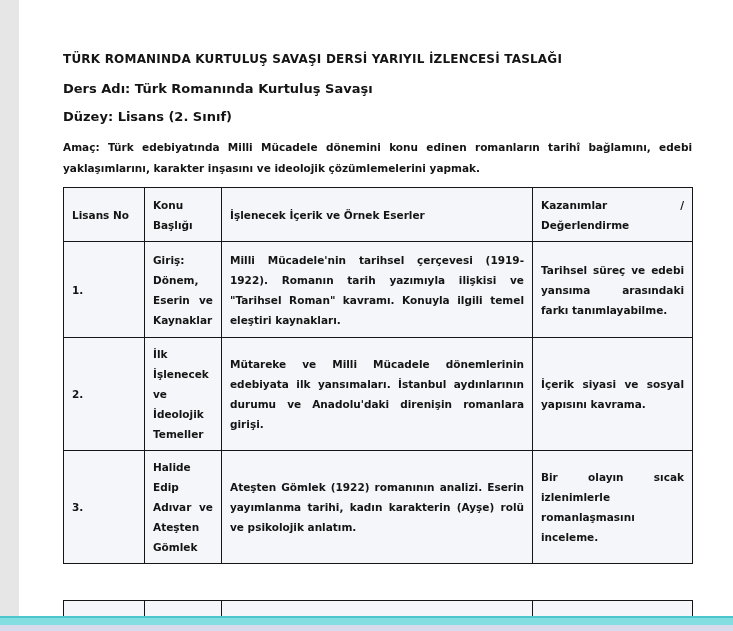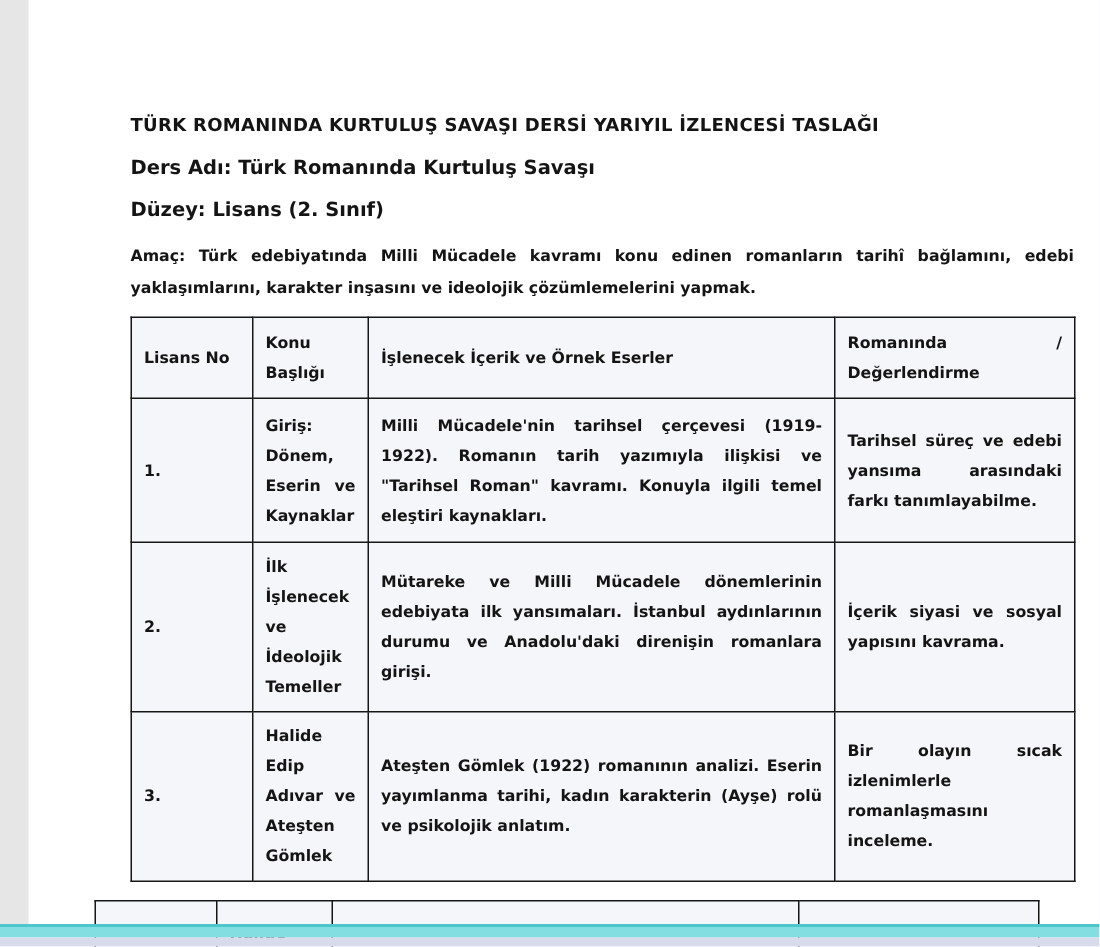--- a/index.html
+++ b/index.html
@@ -17,7 +17,7 @@
     width:19px; height:617px;
   }
   .doc-page {
-    position:absolute; left:63px; top:76px; width:629px;margin-left:24px;
+    position:absolute; left:63px; top:52px; width:629px;
   }
   .doc-title {
     font-size:12px; line-height:14px;

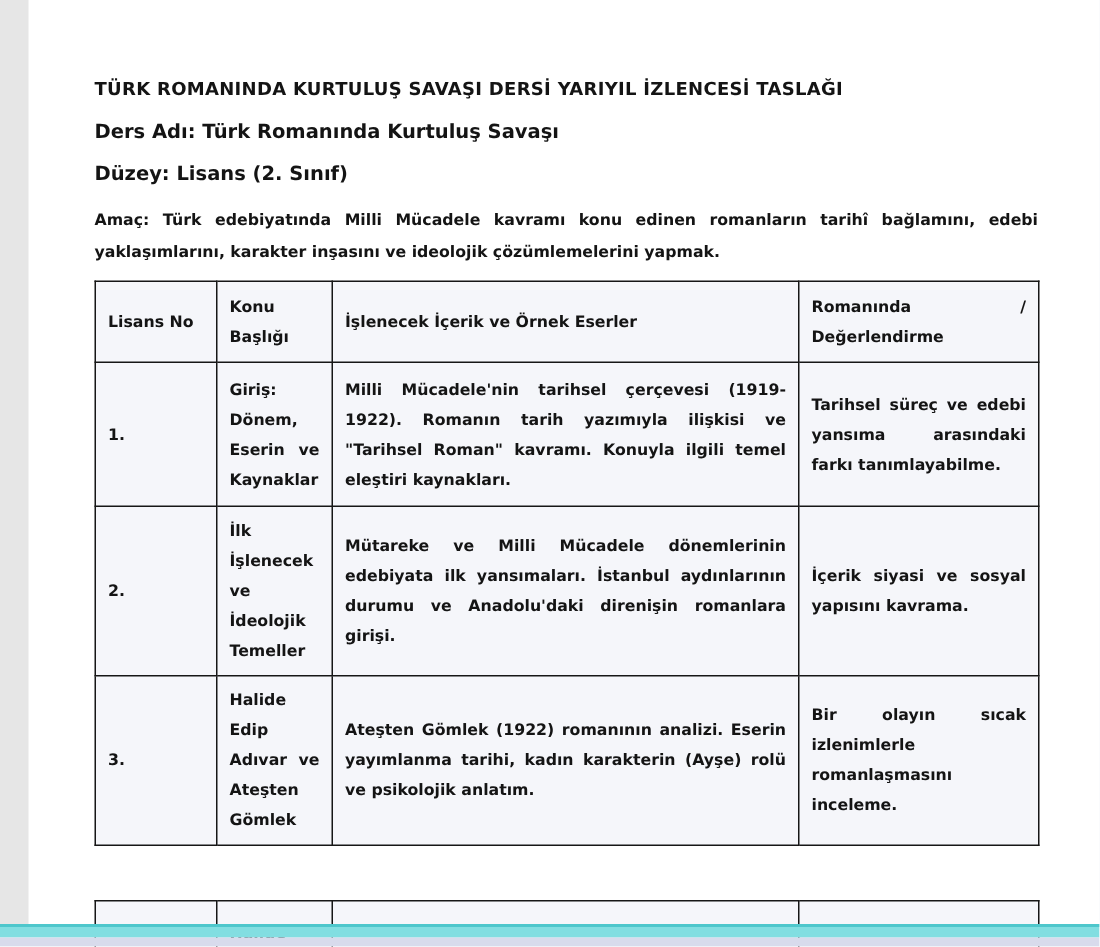--- a/index.html
+++ b/index.html
@@ -87,7 +87,7 @@
   <div class="doc-title">TÜRK ROMANINDA KURTULUŞ SAVAŞI DERSİ YARIYIL İZLENCESİ TASLAĞI</div>
   <p class="meta-line">Ders Adı: Türk Romanında Kurtuluş Savaşı</p>
   <p class="meta-line">Düzey: Lisans (2. Sınıf)</p>
-  <p class="purpose-line">Amaç: Türk edebiyatında Milli Mücadele kavramı konu edinen romanların tarihî bağlamını, edebi yaklaşımlarını, karakter inşasını ve ideolojik çözümlemelerini yapmak.</p>
+  <p class="purpose-line">Amaç: Türk edebiyatında Milli Mücadele dönemini konu edinen romanların tarihî bağlamını, edebi yaklaşımlarını, karakter inşasını ve ideolojik çözümlemelerini yapmak.</p>
 
   <table class="syllabus" style="background: rgb(245, 246, 250);">
     <colgroup>

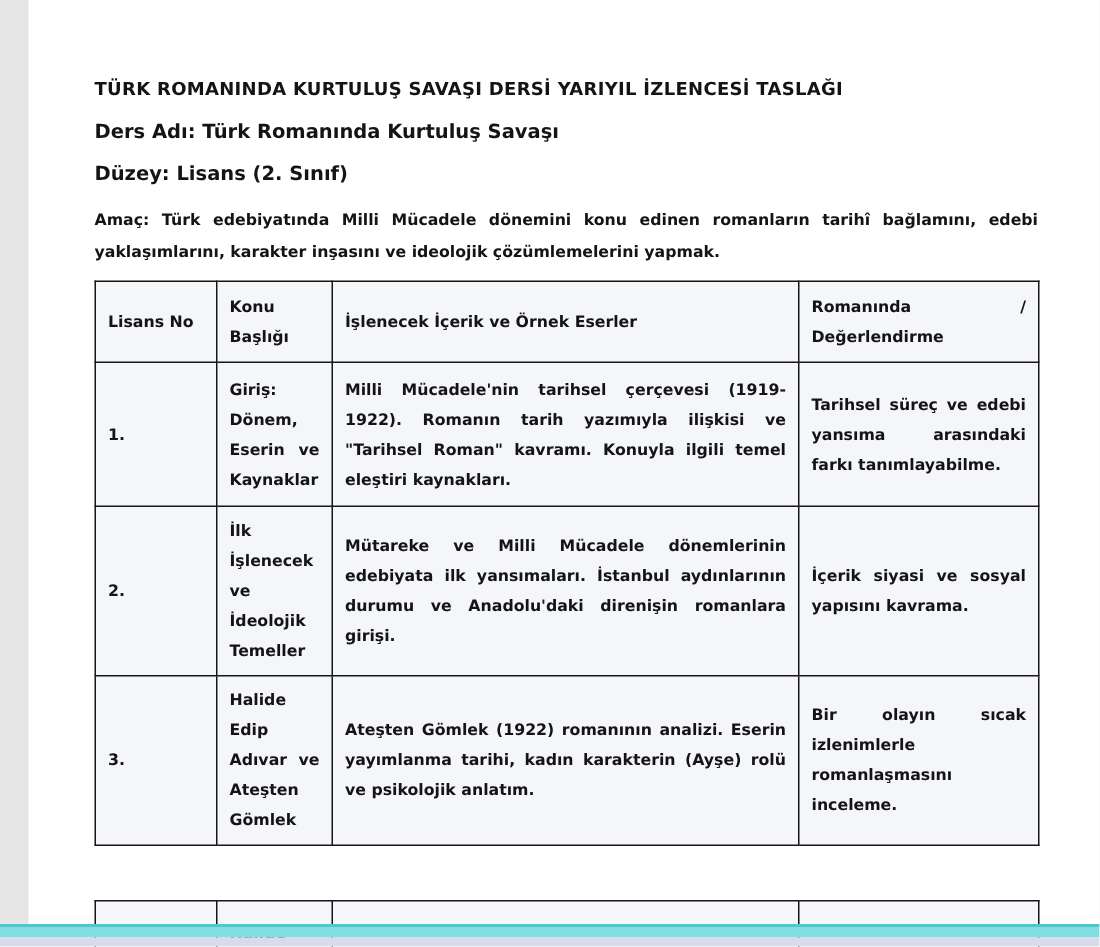--- a/index.html
+++ b/index.html
@@ -101,7 +101,7 @@
         <th class="col-week">Lisans No</th>
         <th class="col-topic">Konu Başlığı</th>
         <th class="col-content">İşlenecek İçerik ve Örnek Eserler</th>
-        <th class="col-outcome">Romanında / Değerlendirme</th>
+        <th class="col-outcome">Kazanımlar / Değerlendirme</th>
       </tr>
     </thead>
     <tbody>

